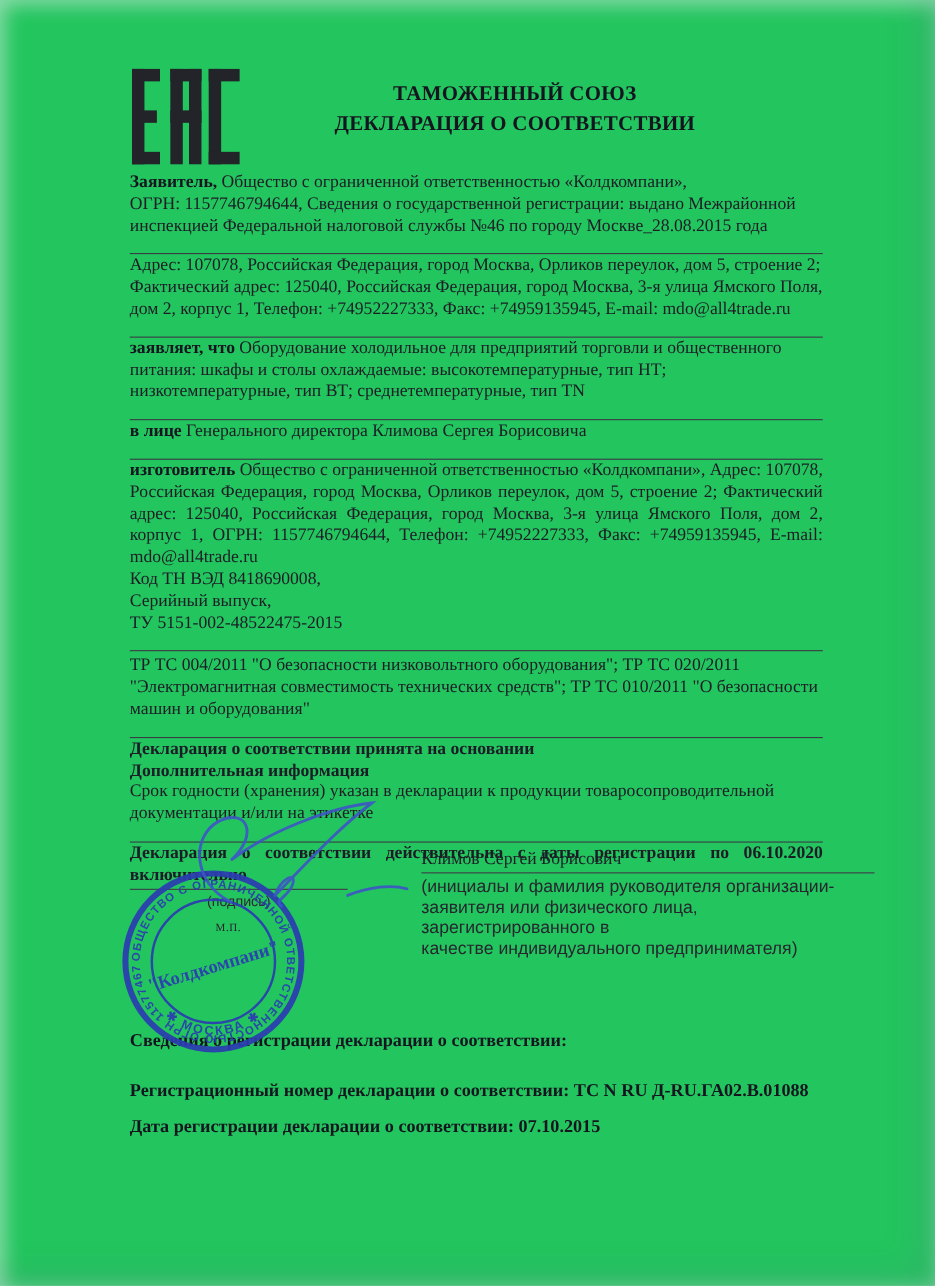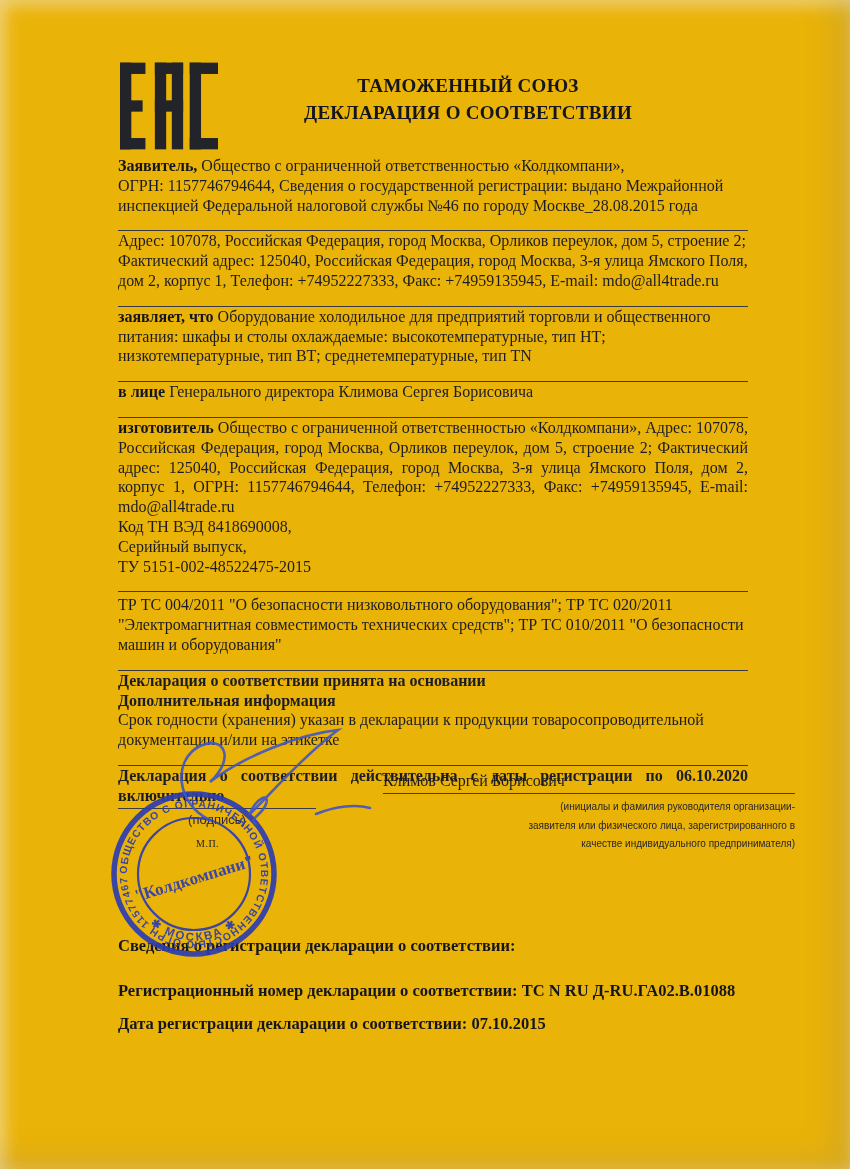--- a/index.html
+++ b/index.html
@@ -6,7 +6,7 @@
   .page{
     position:relative;
     width:850px;height:1169px;
-    background:#eab308;
+    background:#22c55e;
     box-shadow:inset -16px -12px 30px rgba(110,112,148,.16), inset 4px 4px 18px rgba(255,255,255,.5);
     font-family:"Liberation Serif","DejaVu Serif",serif;
     color:#1c1c26;

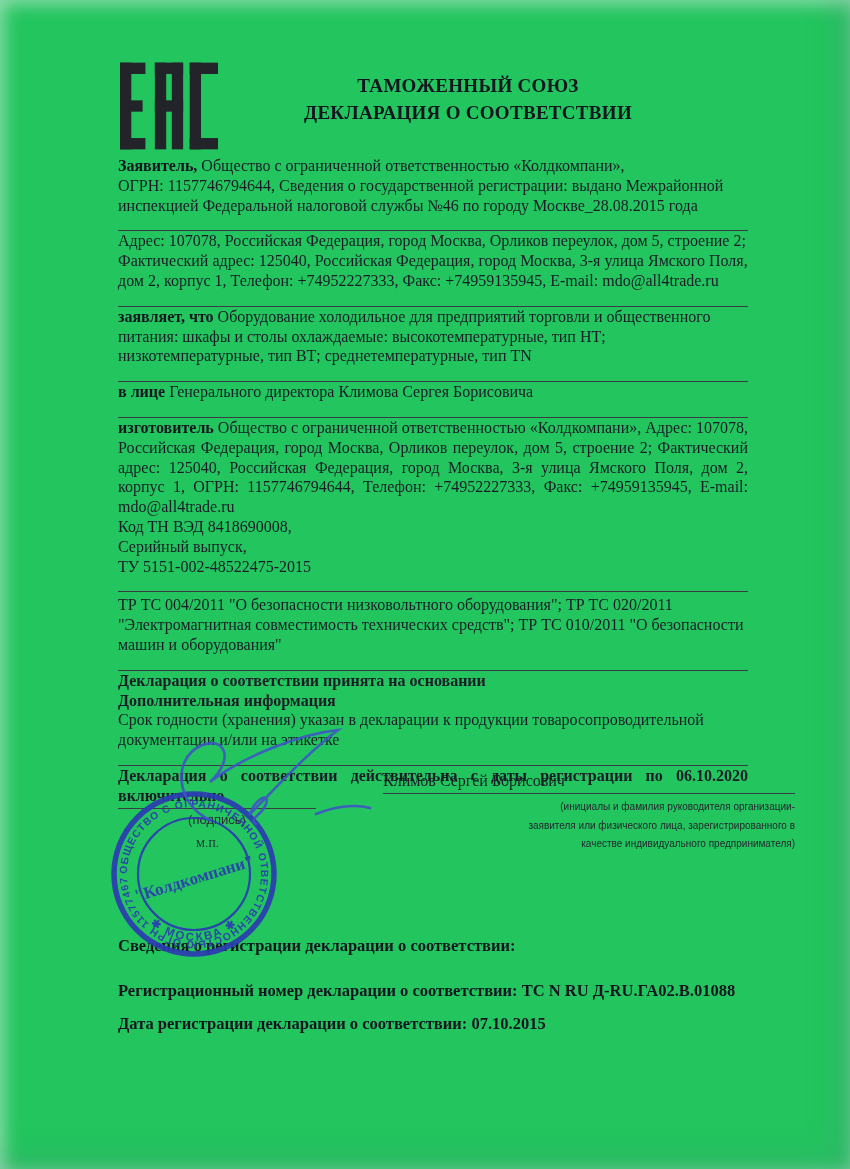--- a/index.html
+++ b/index.html
@@ -34,9 +34,9 @@
   .sig-right{position:absolute;left:265px;top:0;width:412px;}
   .head-name{text-align:left;font-size:16px;padding-bottom:3px;color:#1d1d27;}
   .head-line{border-top:1.3px solid #3c3c46;}
-  .head-caption{margin-top:4px;text-align:right;white-space:pre-line;
+  .head-caption{margin-top:4px;text-align:left;white-space:pre-line;
                 font-family:"Liberation Sans","DejaVu Sans",sans-serif;
-                font-size:10px;line-height:18.5px;color:#26262e;}
+                font-size:16px;line-height:18.5px;color:#26262e;}
   .mp{position:absolute;left:78px;top:66px;font-size:10px;color:#23232c;letter-spacing:.5px;}
   
   .stamp{position:absolute;left:108px;top:788px;width:172px;height:172px;z-index:2;opacity:.92;}

